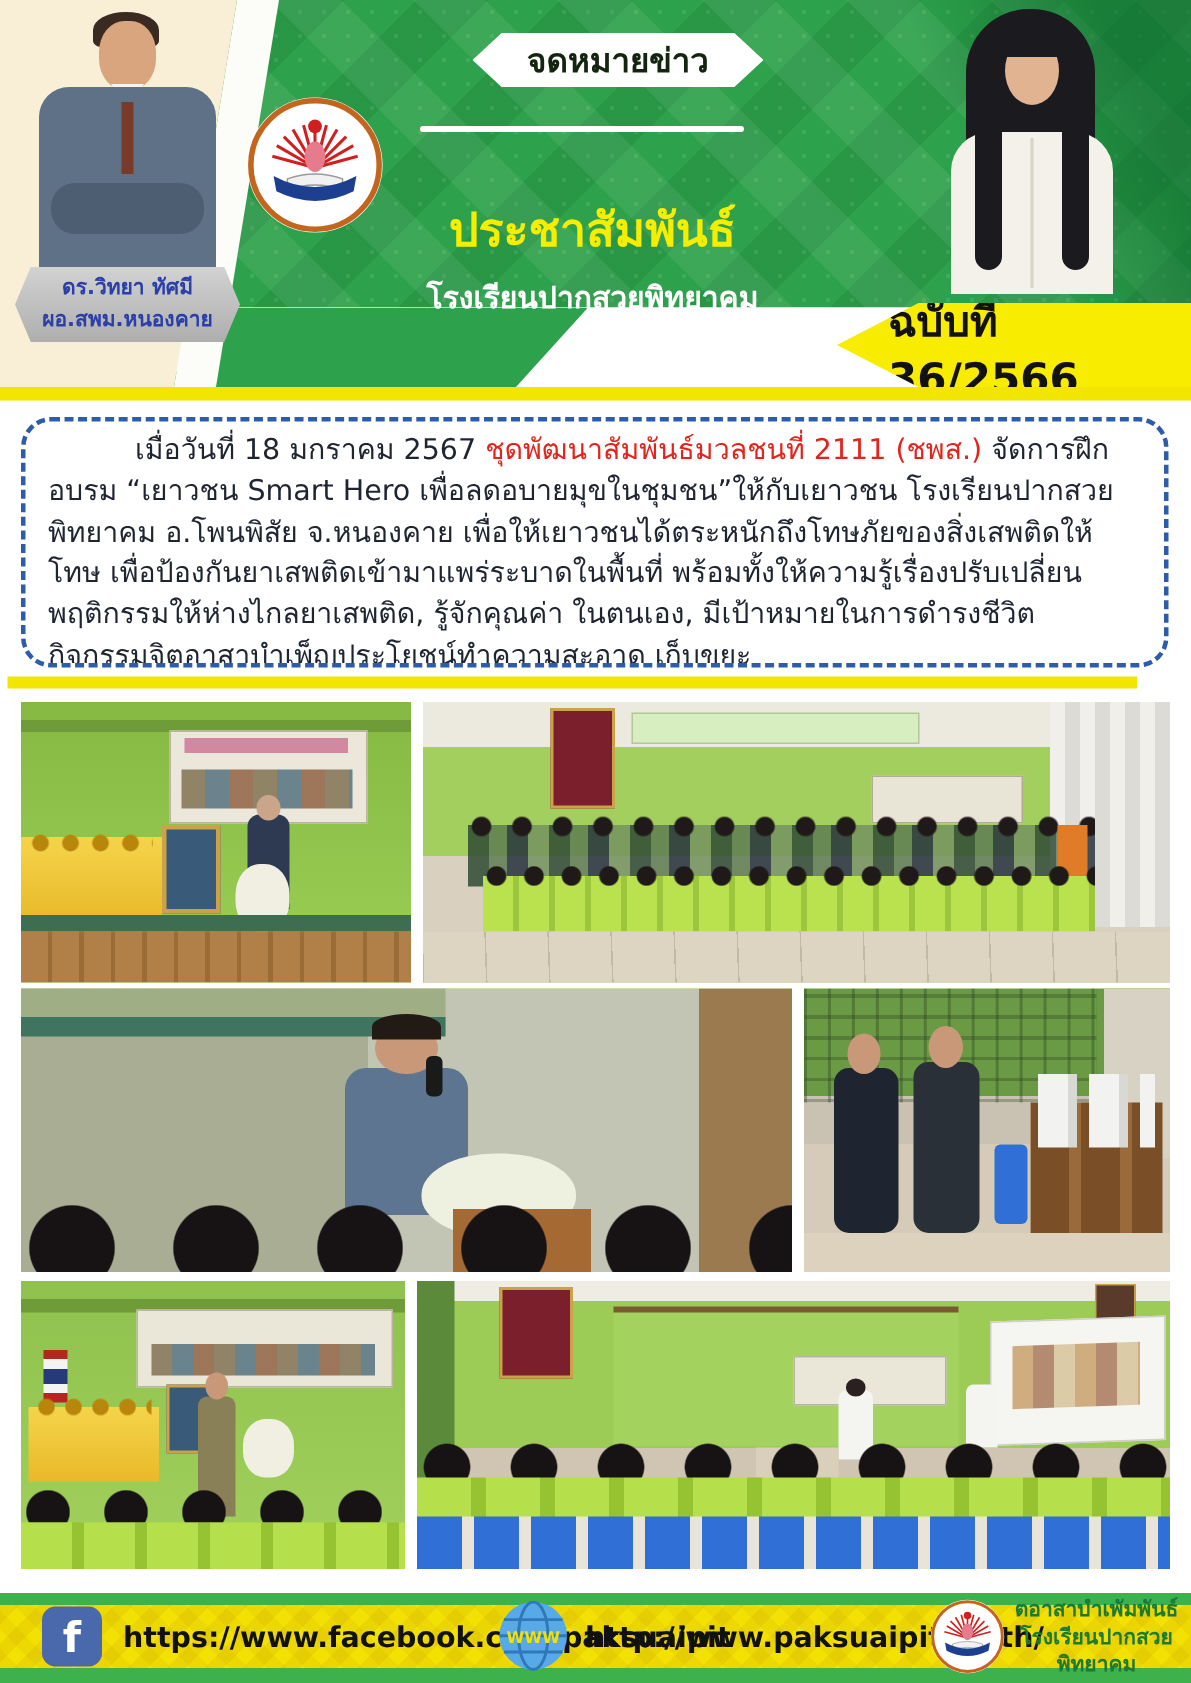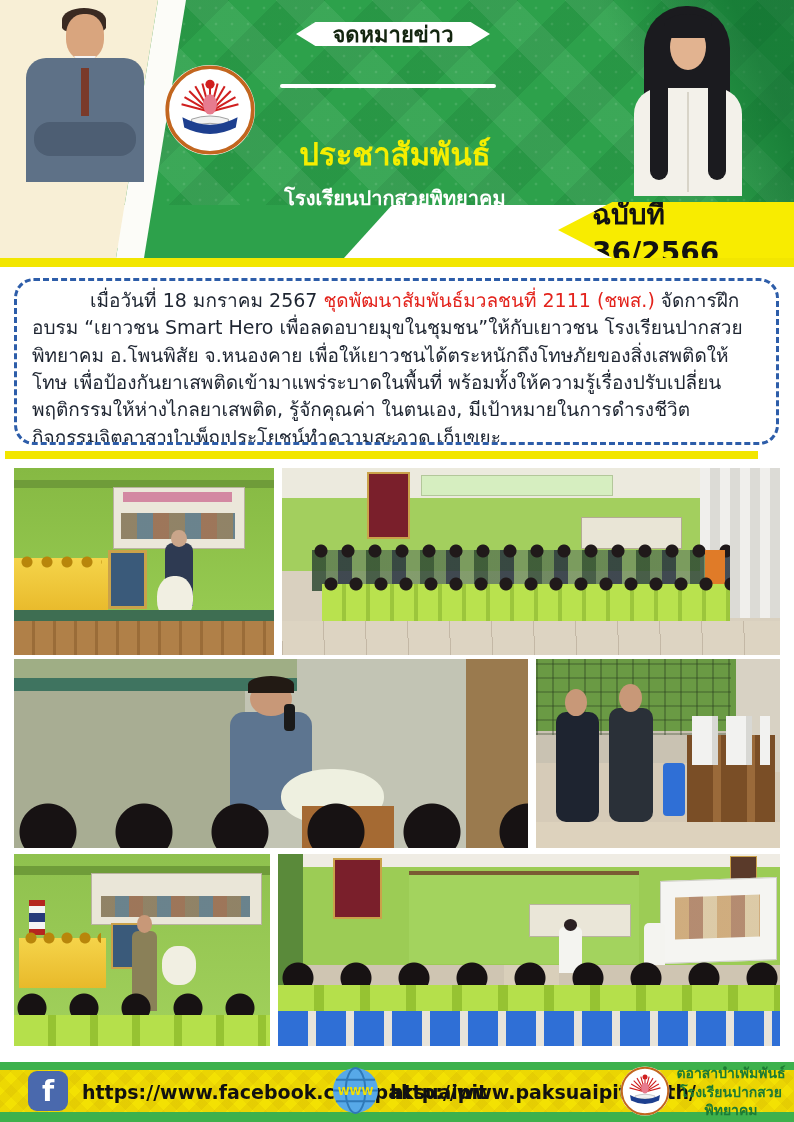--- a/index.html
+++ b/index.html
@@ -24,7 +24,7 @@
     clip-path:polygon(158px 0,186px 0,144px 258px,116px 258px);z-index:3;}
   .yellow-rule{left:0;top:258px;width:794px;height:9px;background:#f2e600;}
 
-  .badge{left:296px;top:22px;width:194px;height:24px;background:#ffffff;z-index:5;
+  .badge{left:315px;top:22px;width:194px;height:36px;background:#ffffff;z-index:5;
     clip-path:polygon(10% 0,90% 0,100% 50%,90% 100%,10% 100%,0 50%);
     display:flex;align-items:center;justify-content:center;
     font-weight:bold;font-size:22px;color:#13250f;}

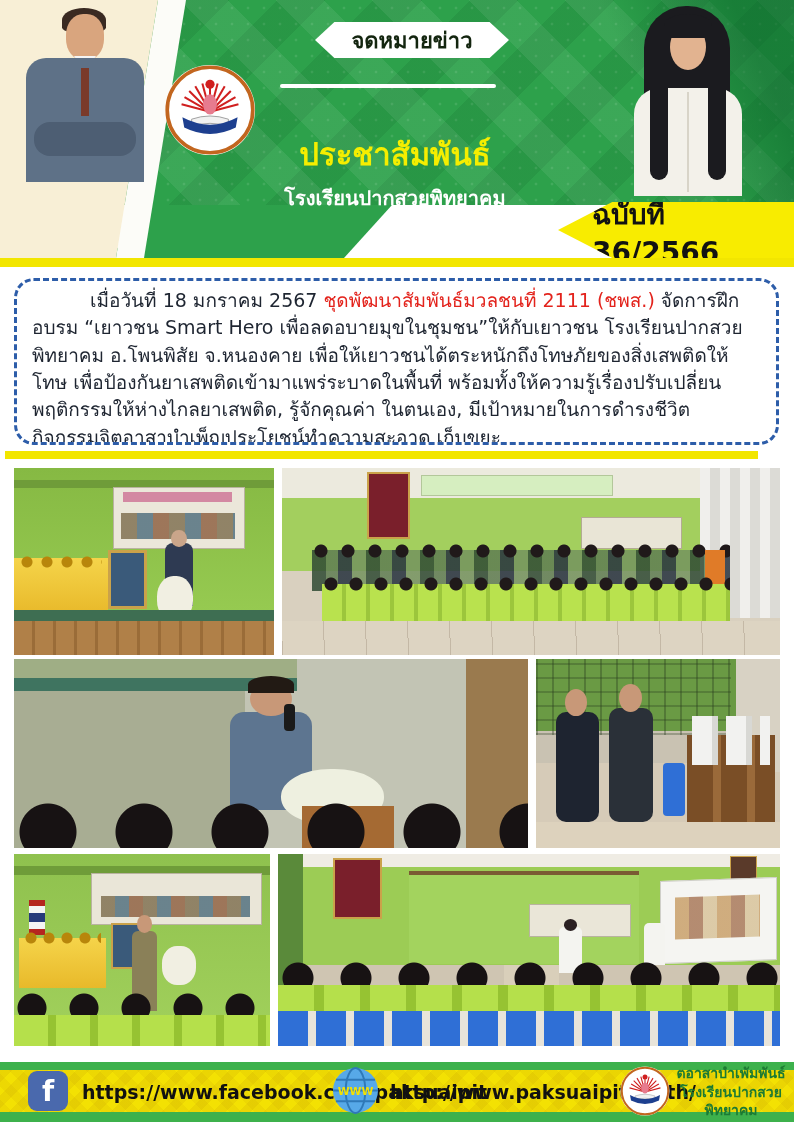--- a/index.html
+++ b/index.html
@@ -136,6 +136,10 @@
     <div class="abs" style="left:26px;top:116px;width:102px;height:34px;background:#4d5e73;border-radius:16px;"></div>
     <div class="abs" style="left:73px;top:62px;width:8px;height:48px;background:#7a3a2a;"></div>
   </div>
+  <div class="abs caption cap-left">
+    <div>ดร.วิทยา ทัศมี</div>
+    <div>ผอ.สพม.หนองคาย</div>
+  </div>
 
   <div class="abs logo-circle">
     <svg width="96" height="92" viewBox="0 0 100 100">

